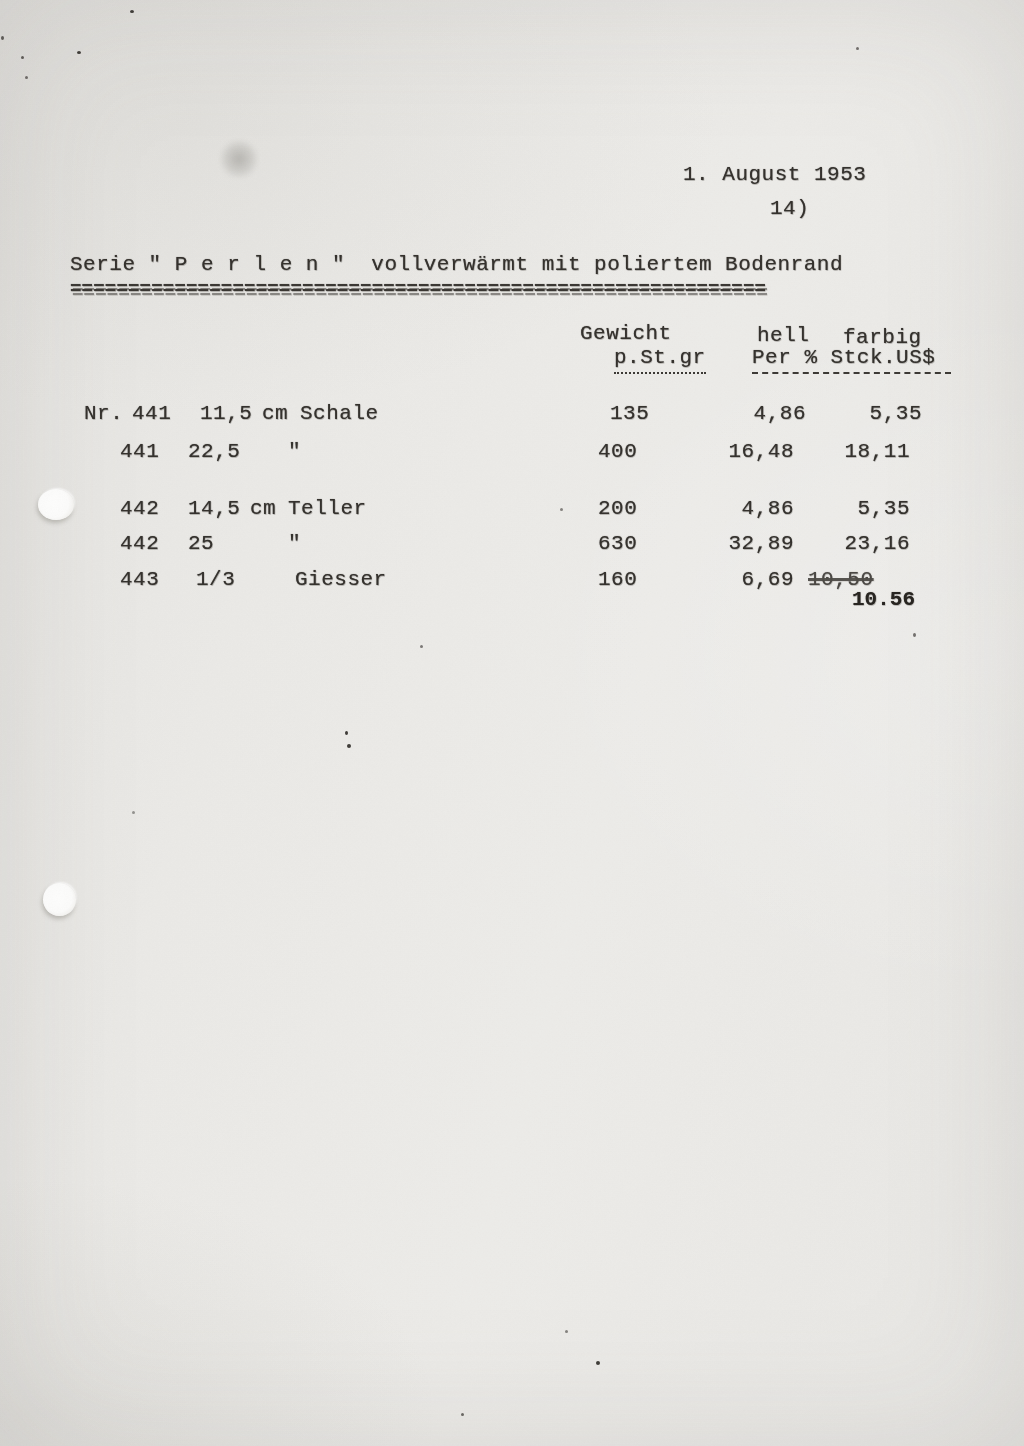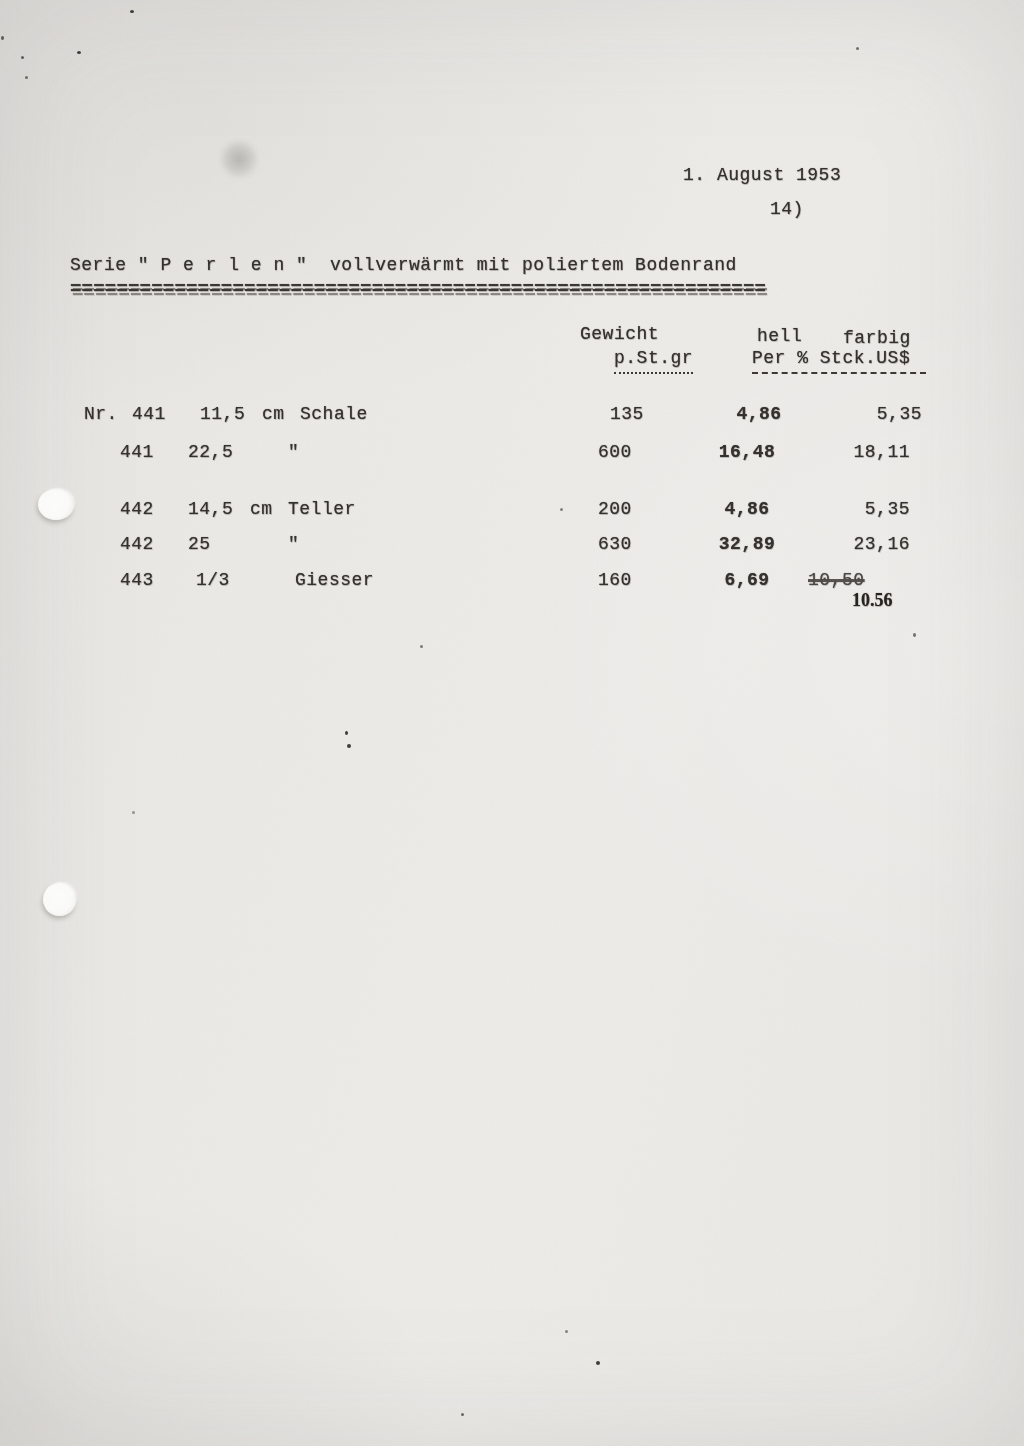--- a/index.html
+++ b/index.html
@@ -24,7 +24,7 @@
   .txt {
     position:absolute;
     white-space:pre;
-    font-size:18px;
+    font-size:21px;
     line-height:26px;
     letter-spacing:0.5px;
     text-shadow: 0 0 1px rgba(50,47,43,0.65), 0.6px 0.6px 0 rgba(50,47,43,0.22);

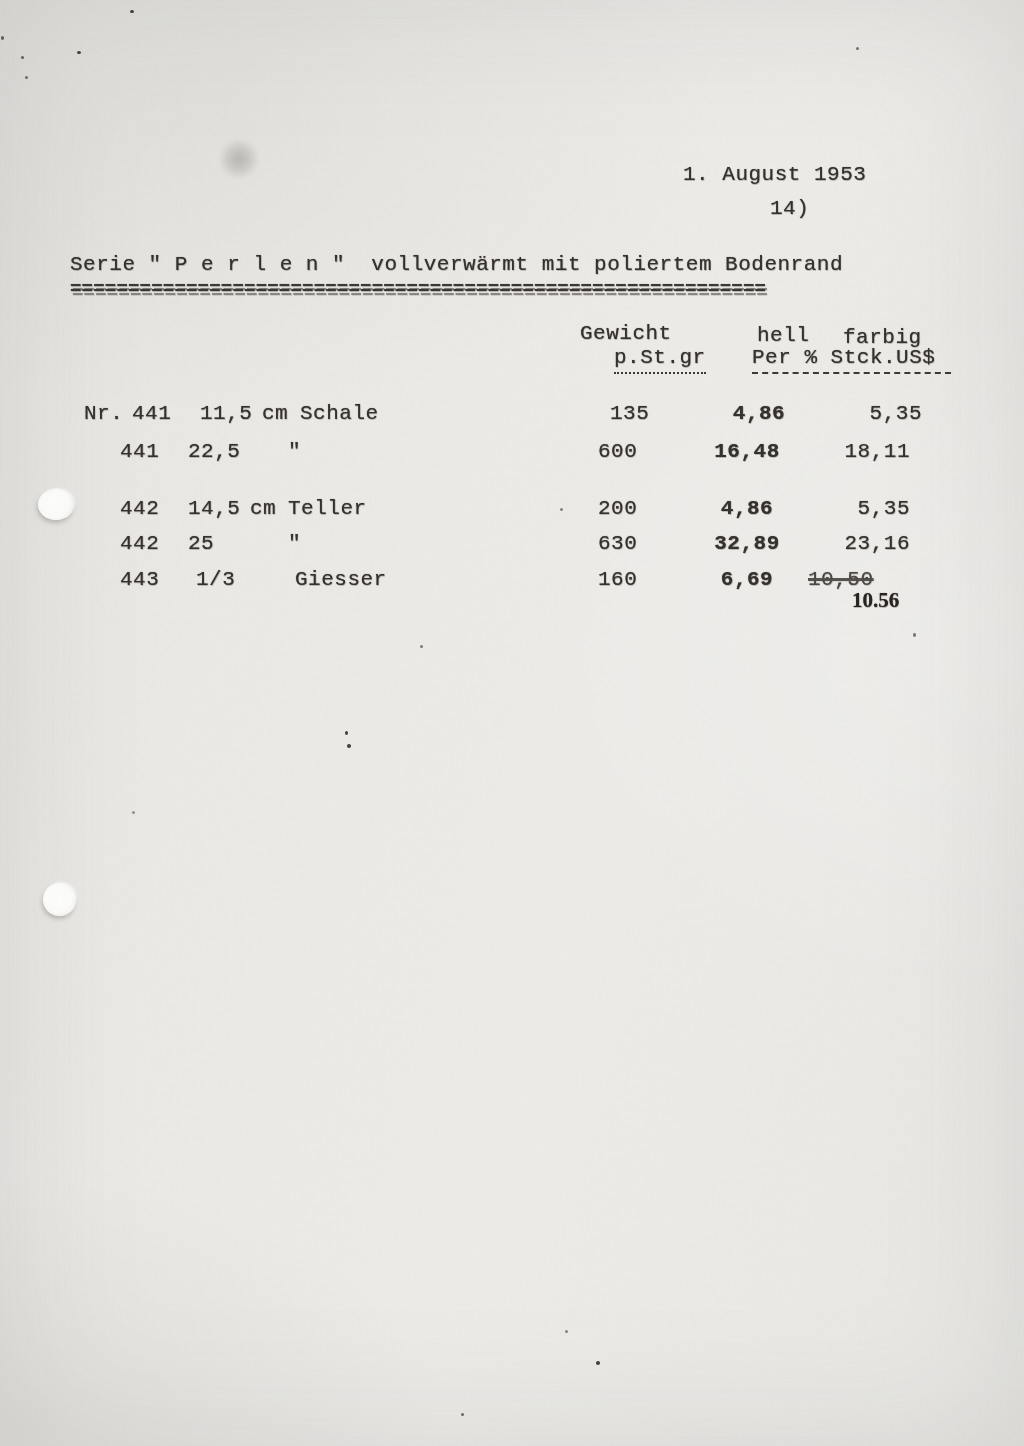--- a/index.html
+++ b/index.html
@@ -40,7 +40,7 @@
   .c-unit    { left:250px; }
   .c-item    { left:288px; }
   .c-gewicht { left:598px; width:82px;  text-align:left; }
-  .c-hell    { left:700px; width:94px;  text-align:center;font-weight:bold; }
+  .c-hell    { left:700px; width:94px;  text-align:right; }
   .c-farbig  { left:808px; width:102px; text-align:right; }
   .row { position:absolute; left:0; width:1024px; height:26px; }
   .struck {

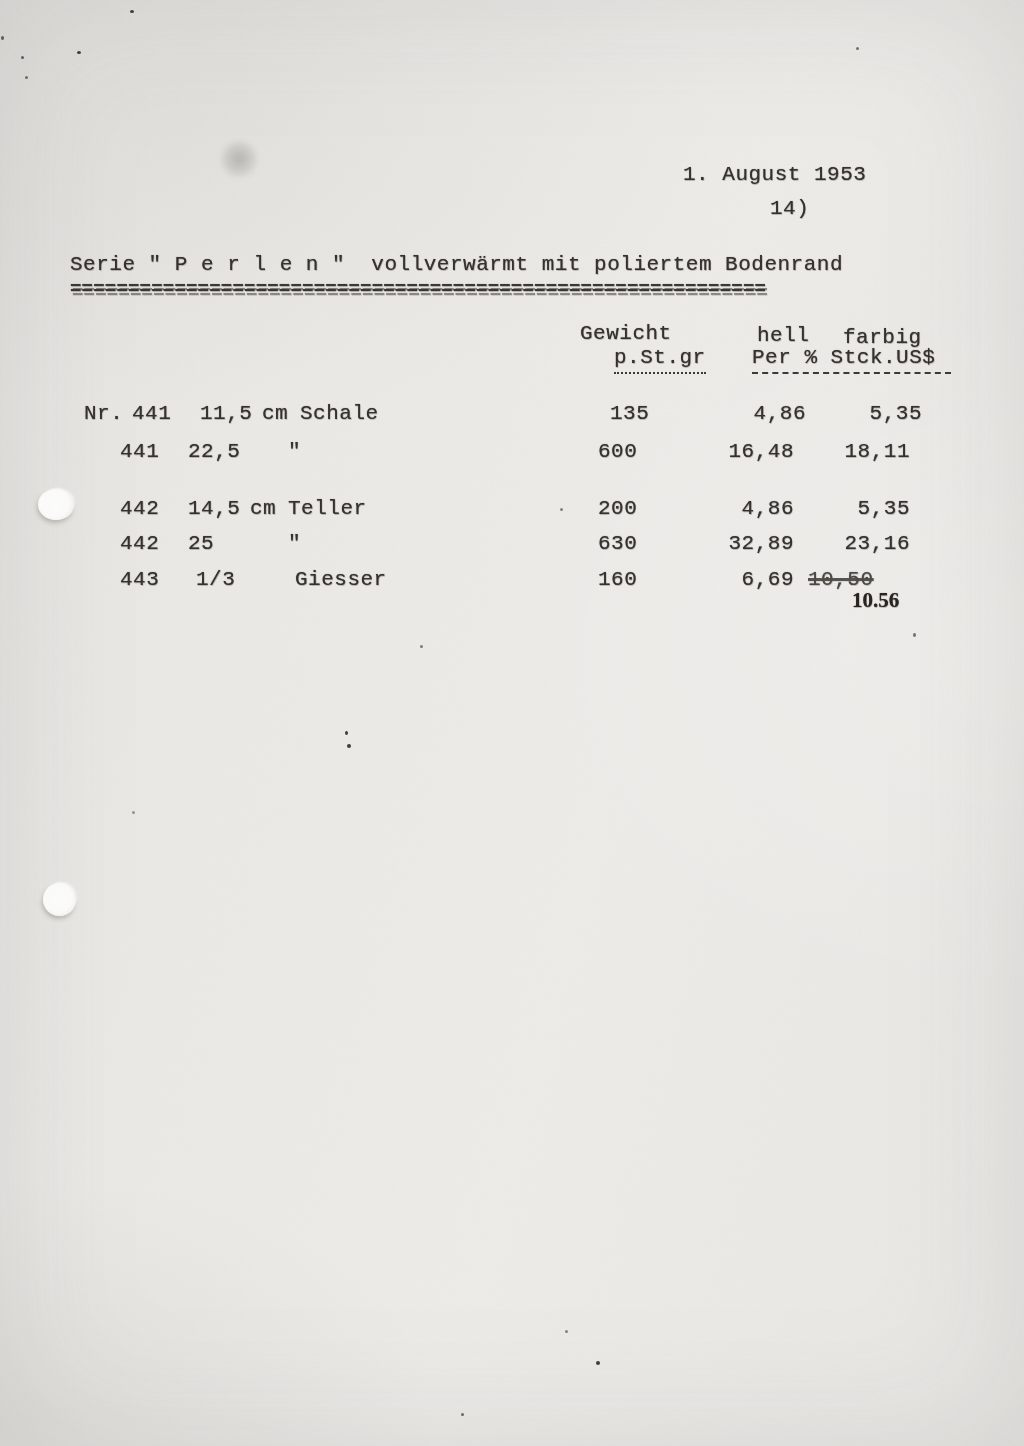--- a/index.html
+++ b/index.html
@@ -118,7 +118,7 @@
   <span class="txt cell c-size">22,5</span>
   <span class="txt cell c-unit"></span>
   <span class="txt cell c-item">"</span>
-  <span class="txt cell c-gewicht">600</span>
+  <span class="txt cell c-gewicht">400</span>
   <span class="txt cell c-hell">16,48</span>
   <span class="txt cell c-farbig">18,11</span>
 </div>

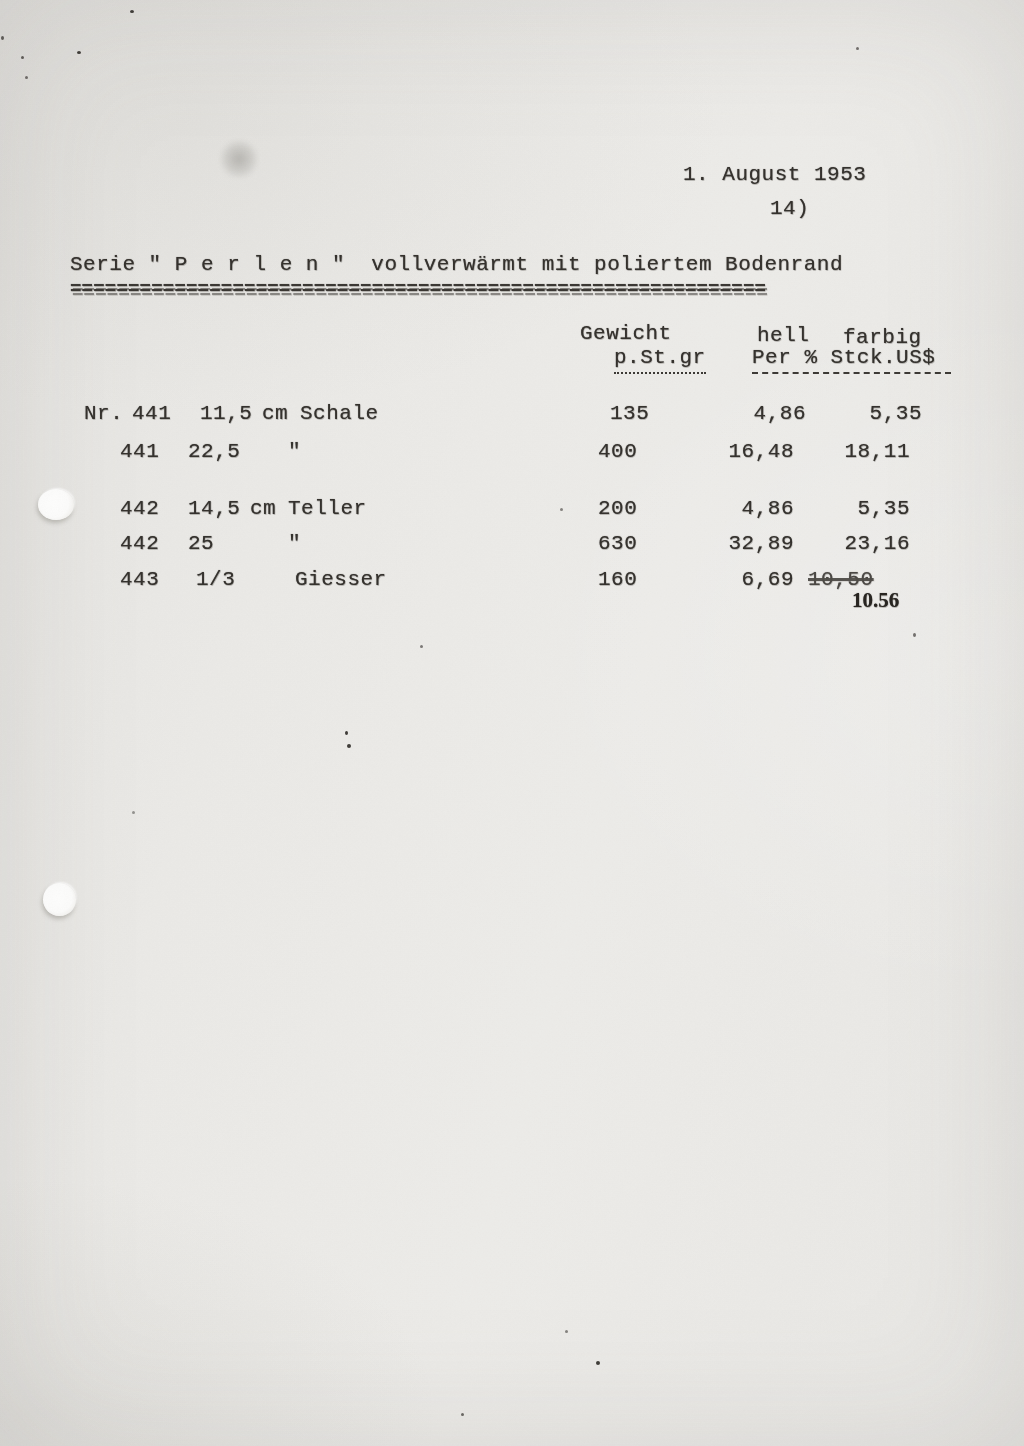--- a/index.html
+++ b/index.html
@@ -155,7 +155,7 @@
   <span class="txt cell c-hell">6,69</span>
   <span class="txt cell c-farbig struck">10,50</span>
 </div>
-<div class="txt correction" style="left:852px; top:587px;font-family:Liberation Serif, serif;">10.56</div>
+<div class="txt correction" style="left:852px; top:587px;">10.56</div>
 
 <svg class="grain" width="1024" height="1446" xmlns="http://www.w3.org/2000/svg">
   <filter id="paper-noise">

